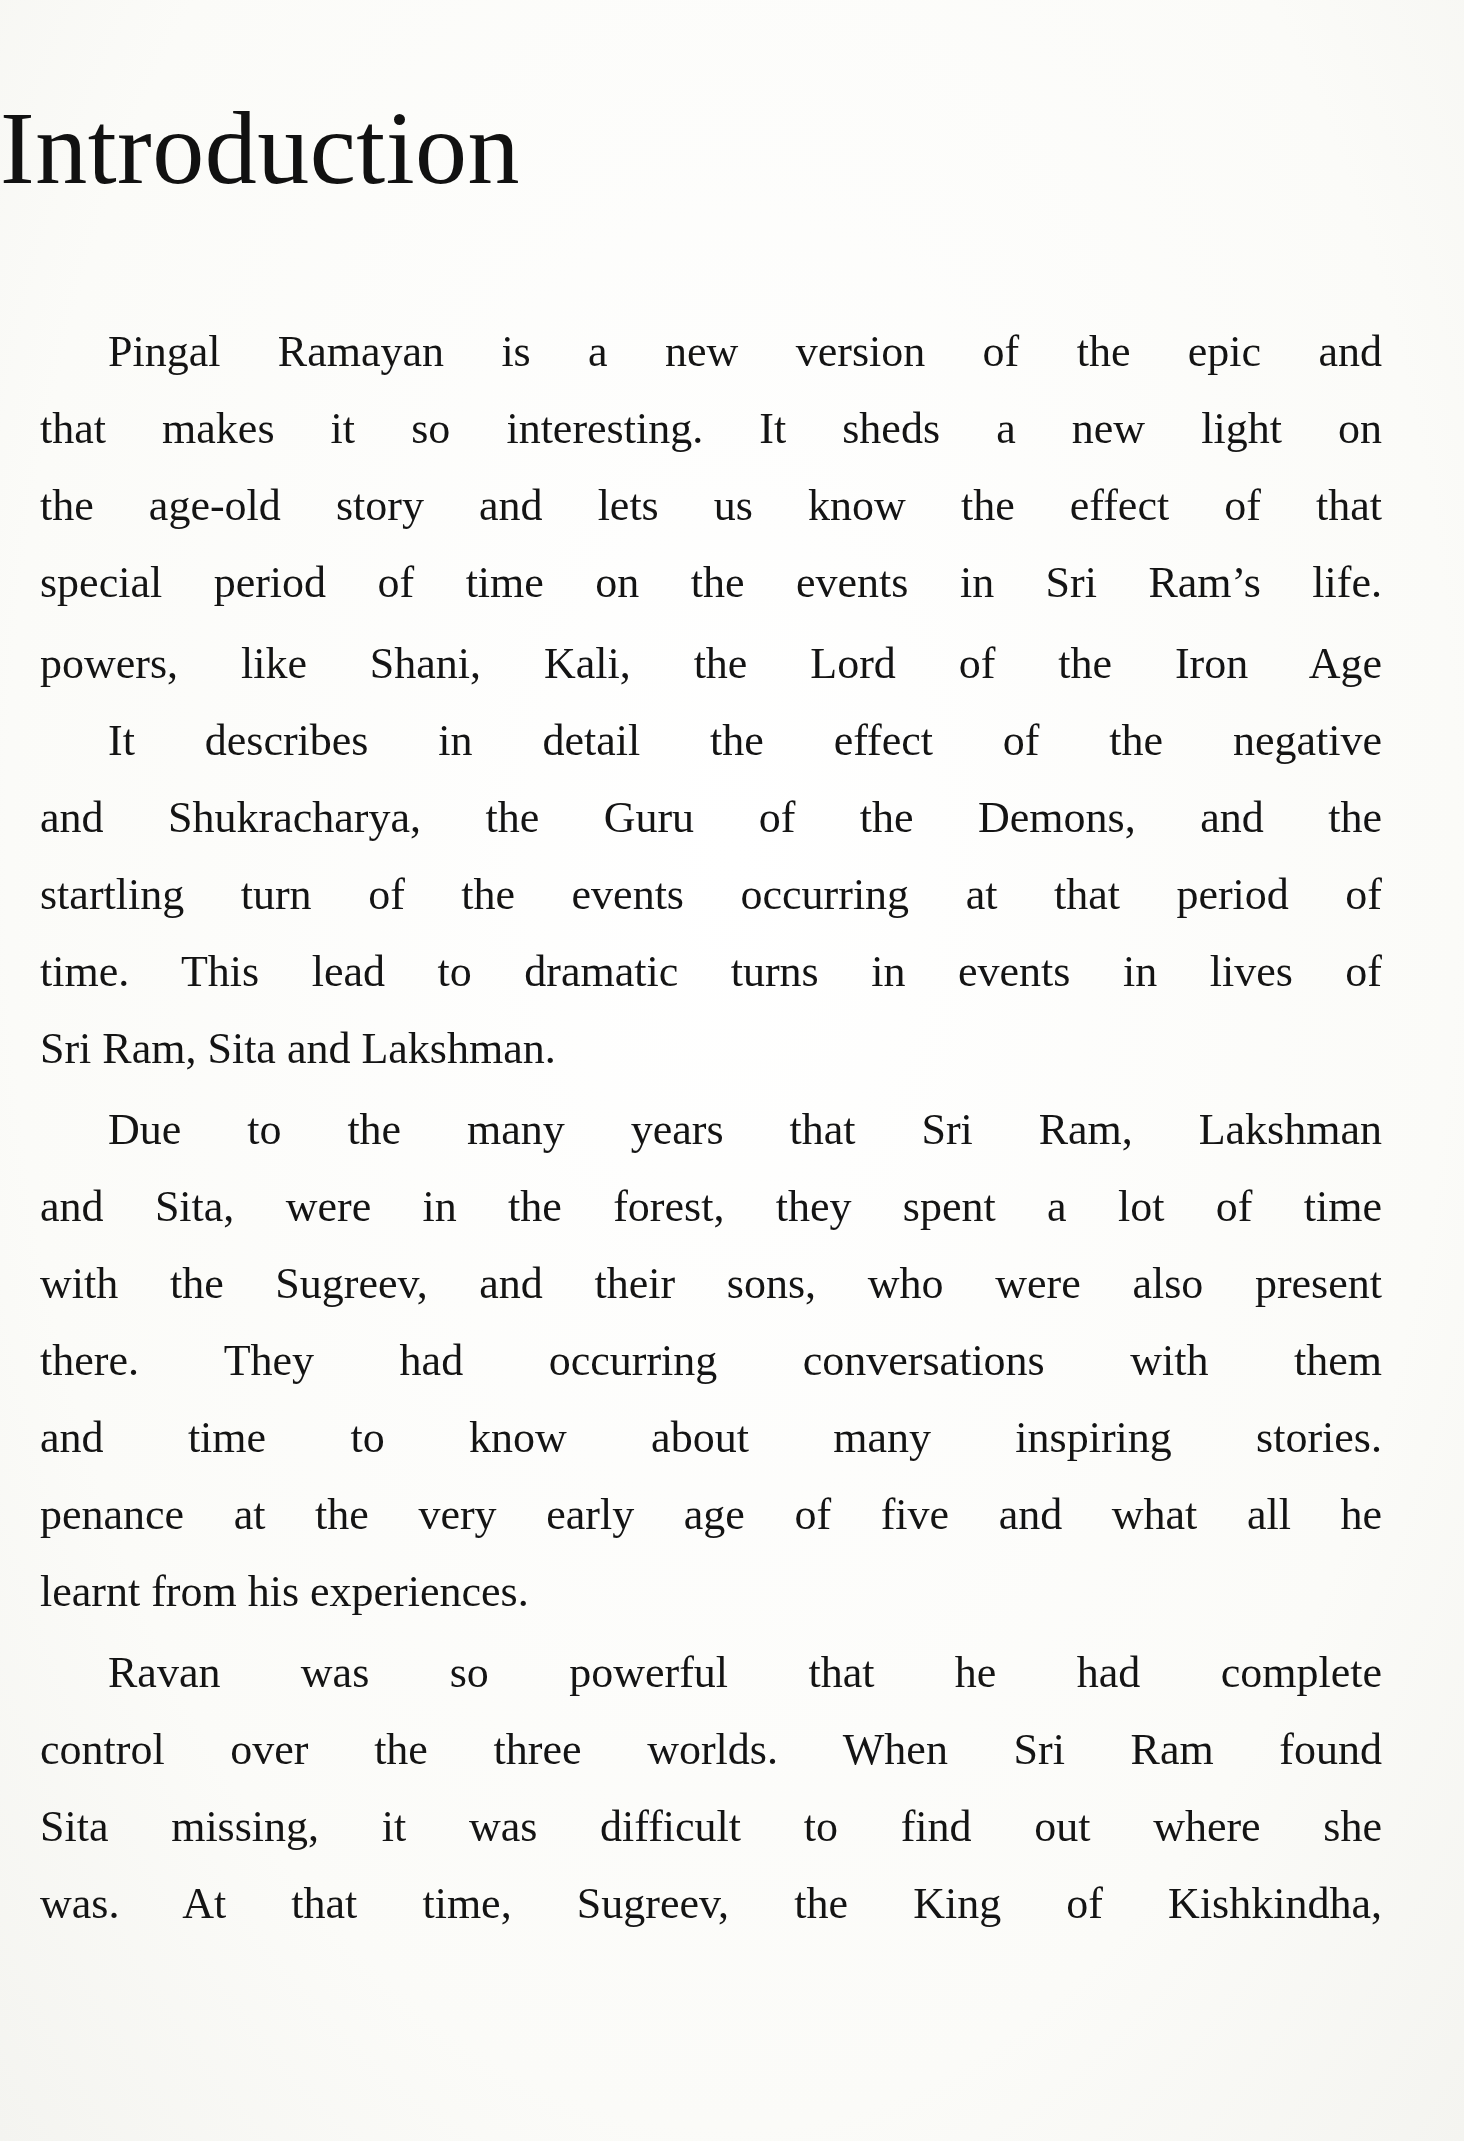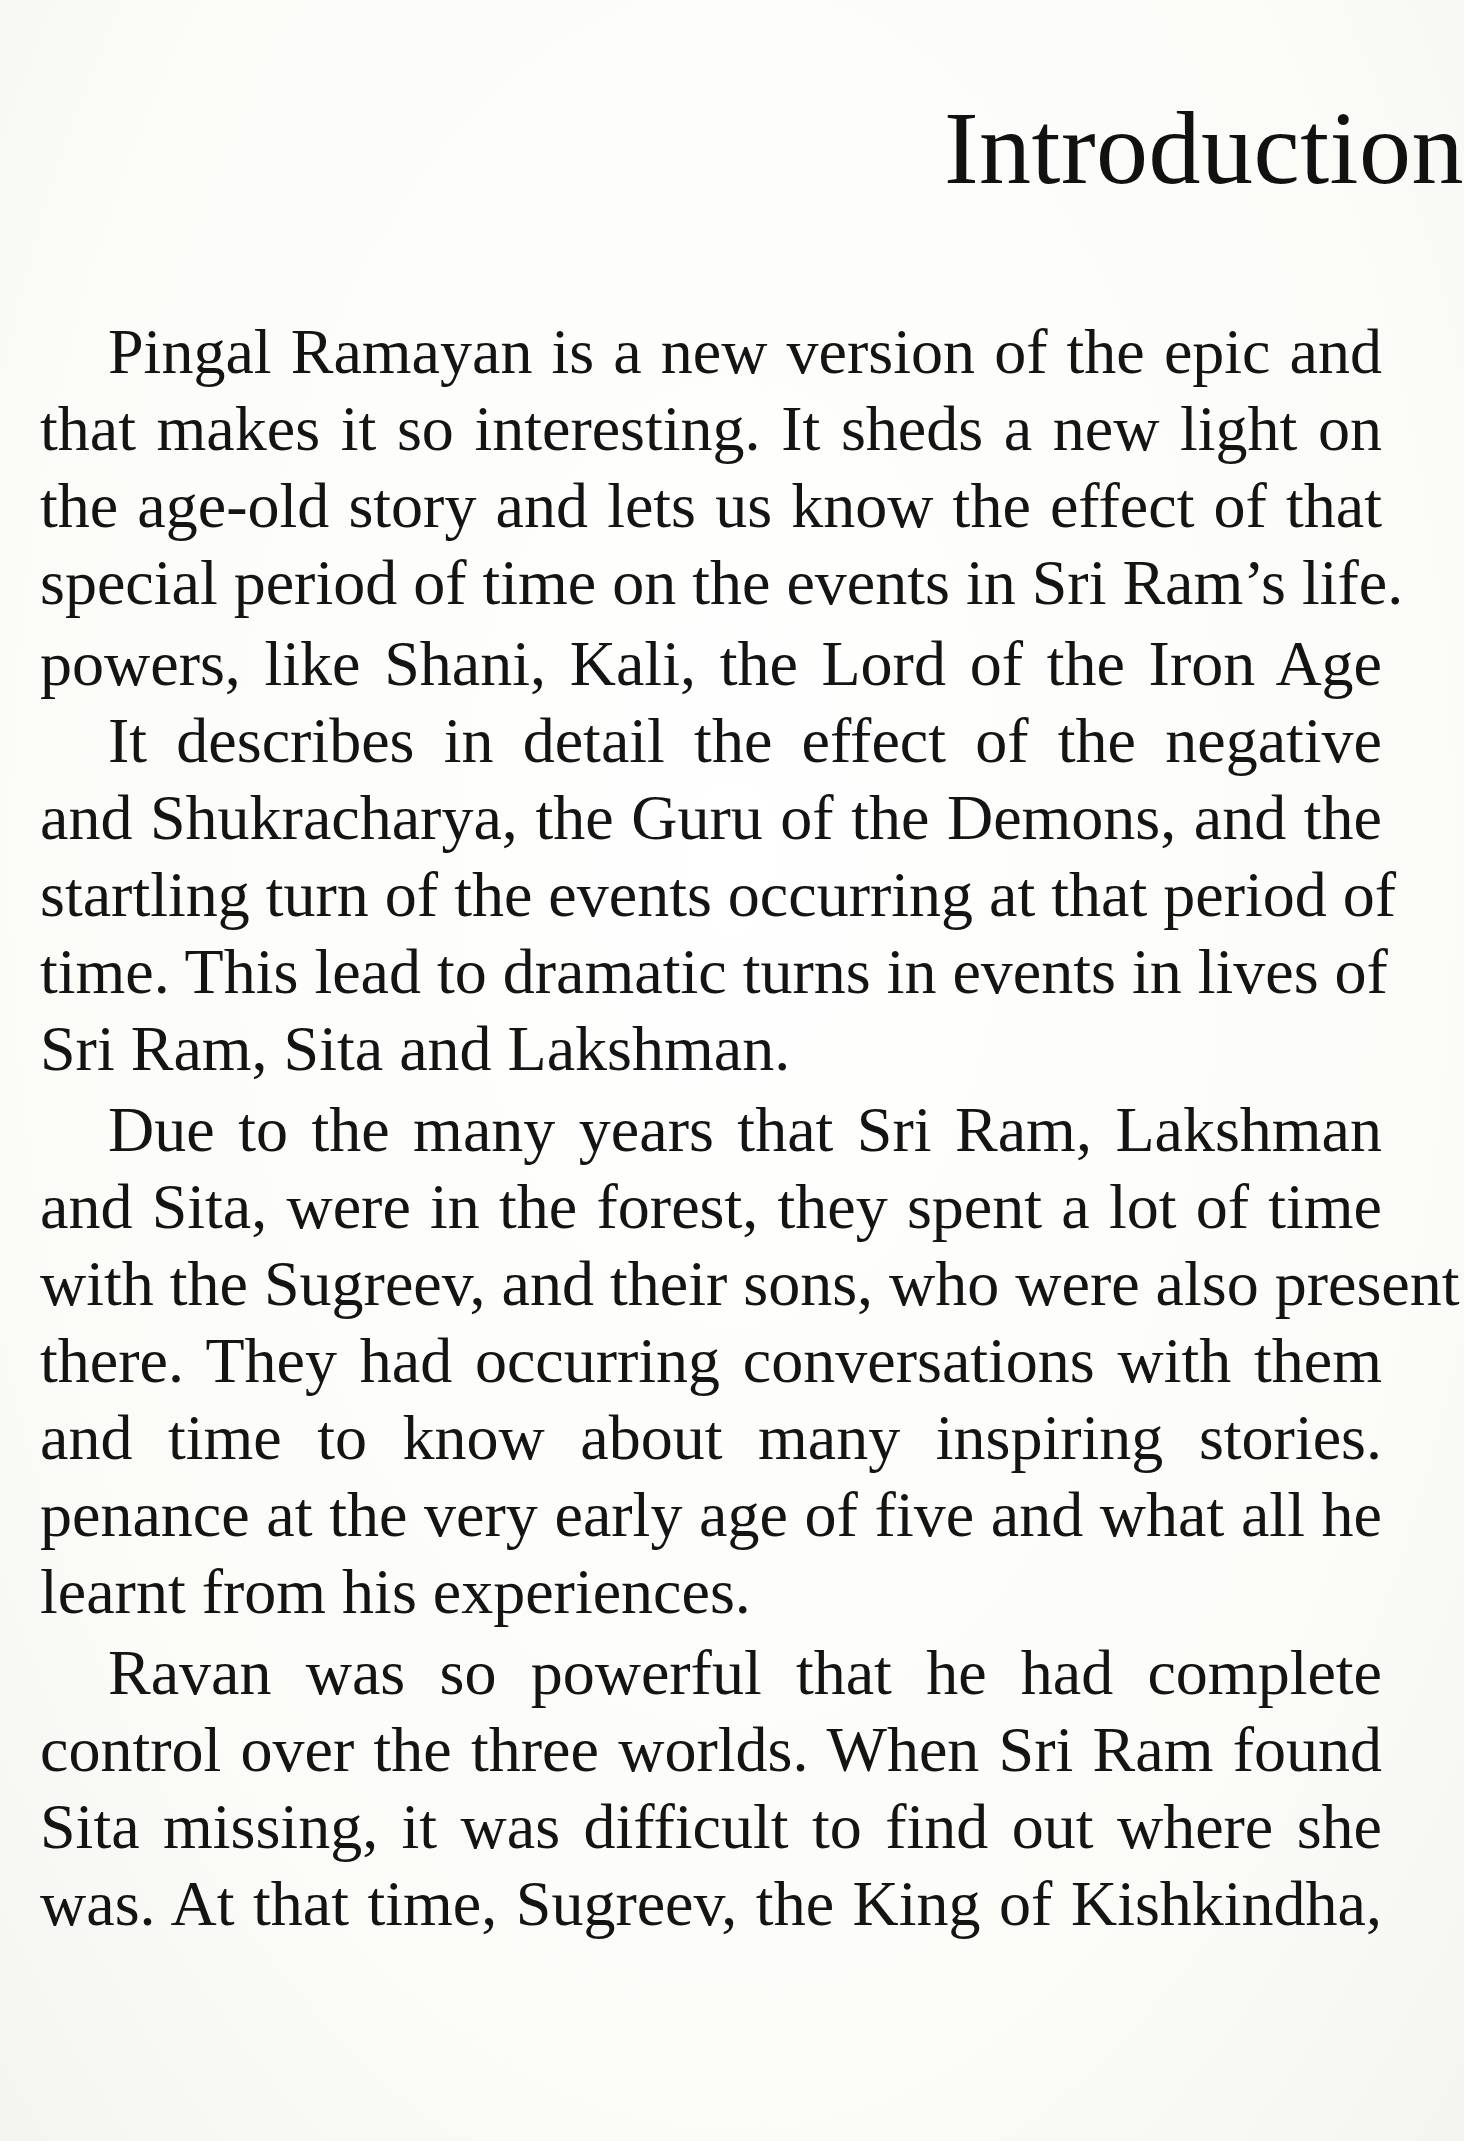--- a/index.html
+++ b/index.html
@@ -28,7 +28,7 @@
       left: 0;
       top: 88px;
       width: 1464px;
-      text-align: right;
+      text-align: left;
       font-size: 104px;
       line-height: 120px;
       letter-spacing: 0.5px;

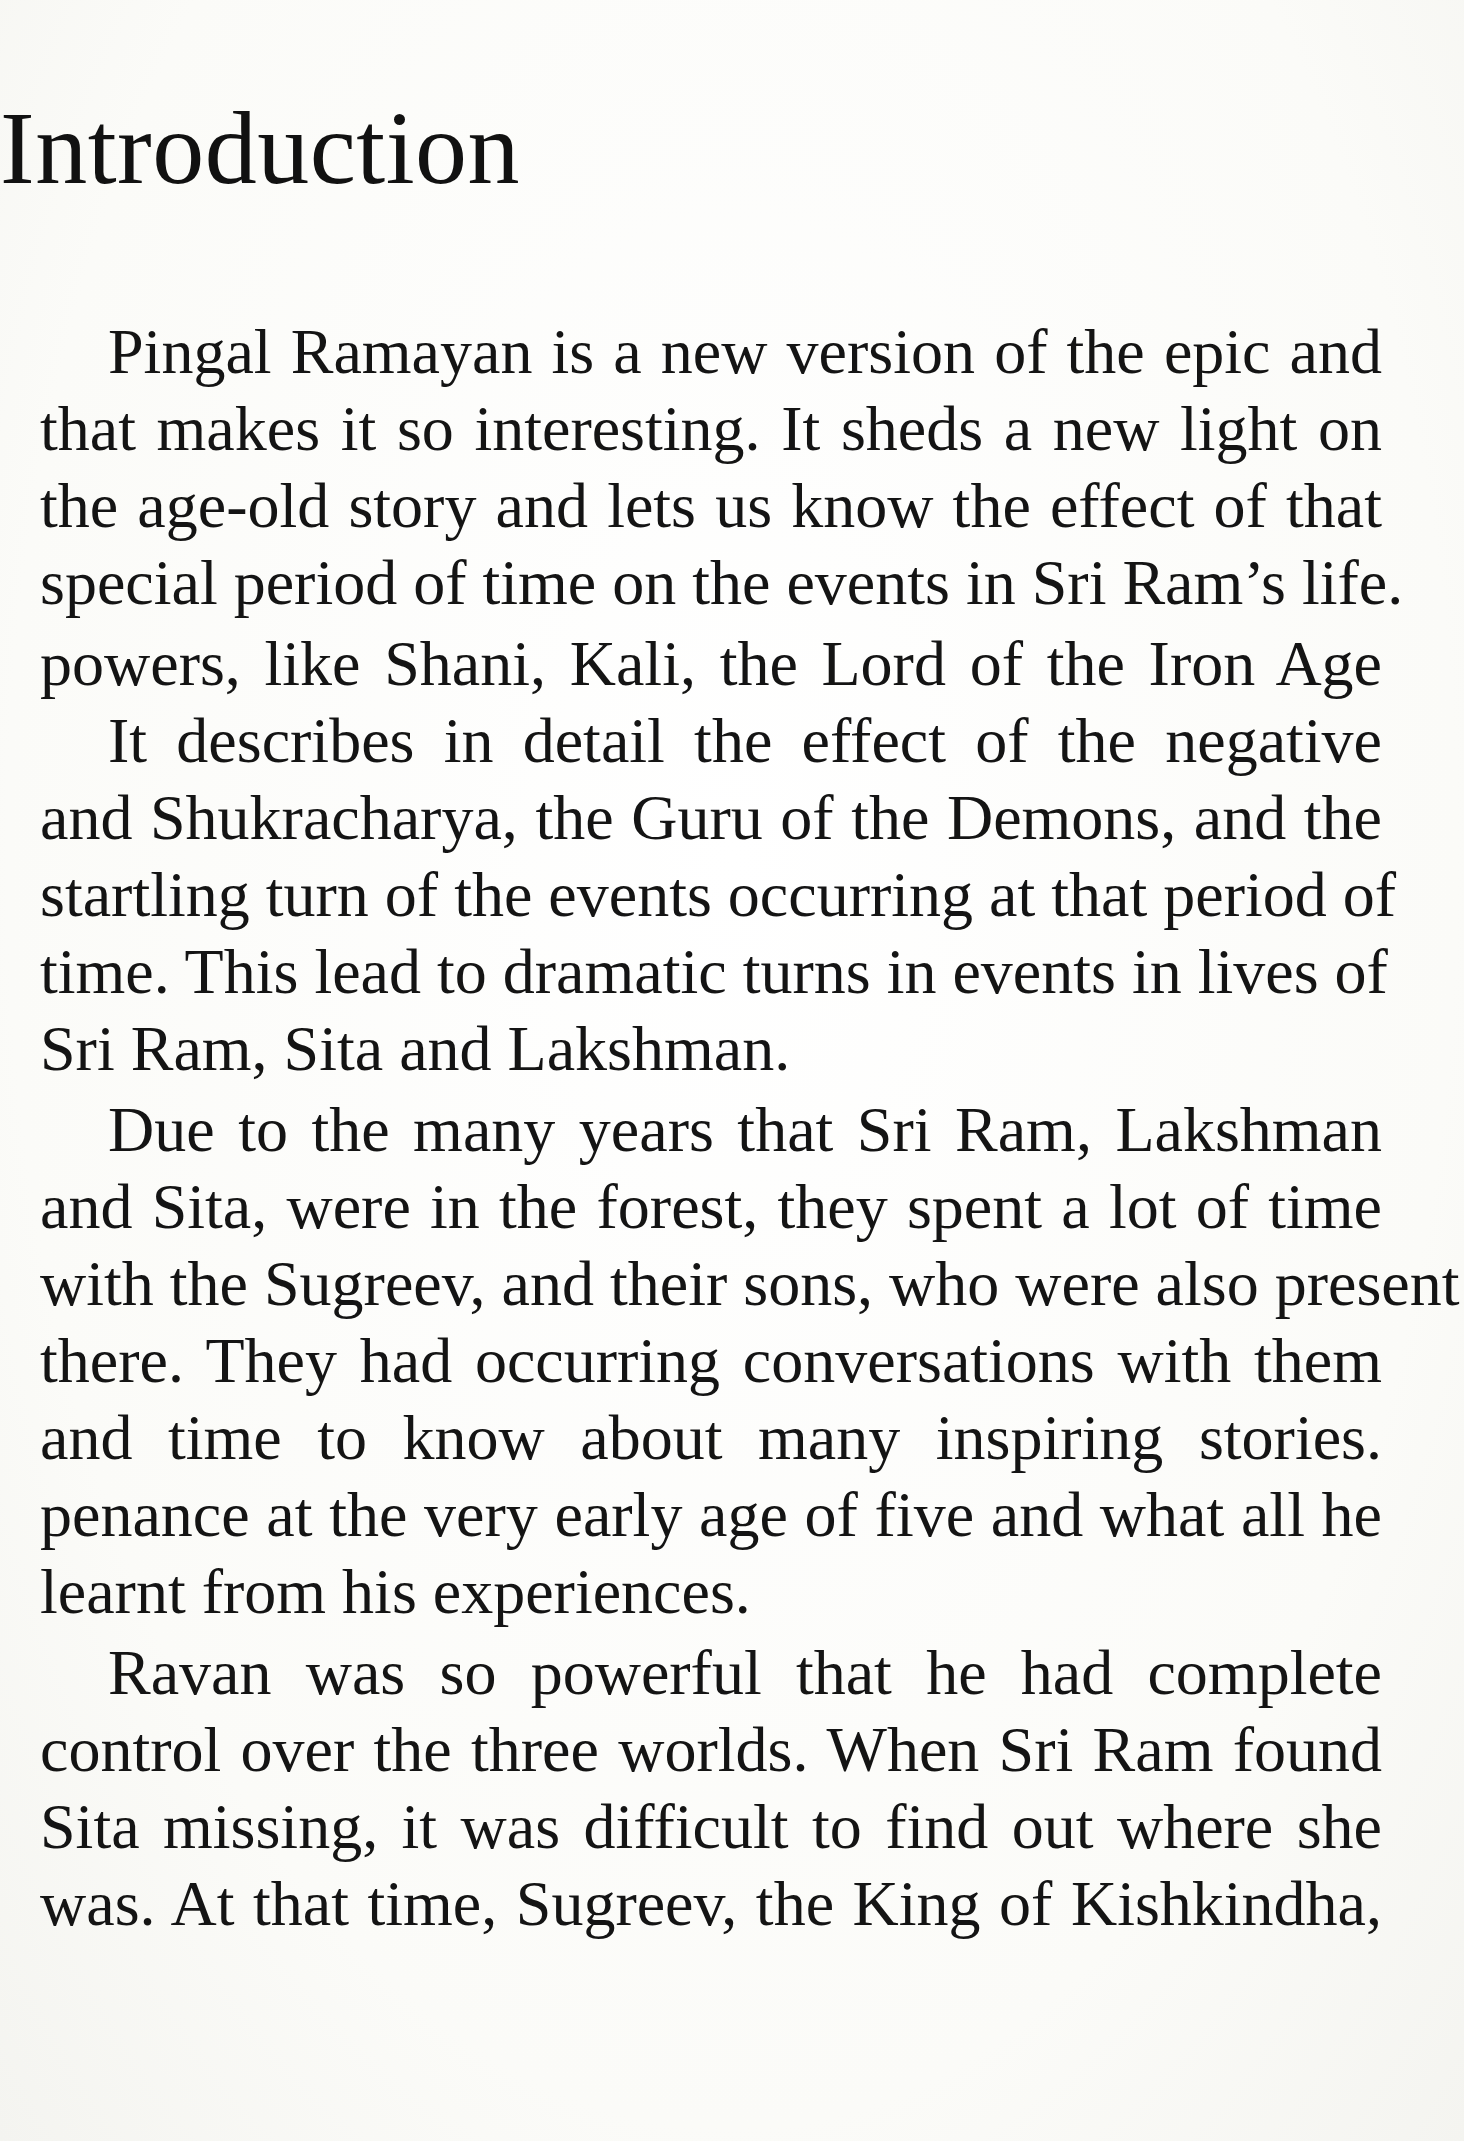--- a/index.html
+++ b/index.html
@@ -49,7 +49,7 @@
       display: block;
       height: 77px;
       line-height: 77px;
-      font-size: 64px;
+      font-size: 44px;
       text-align: justify;
       text-align-last: justify;
       white-space: nowrap;

